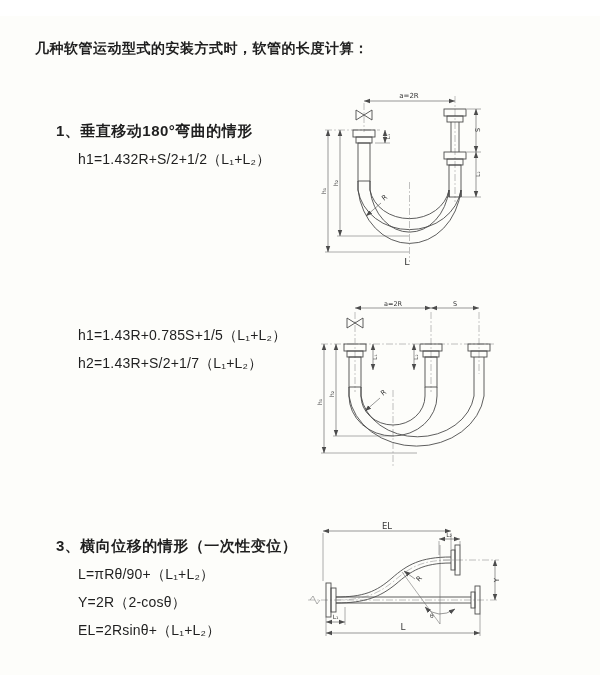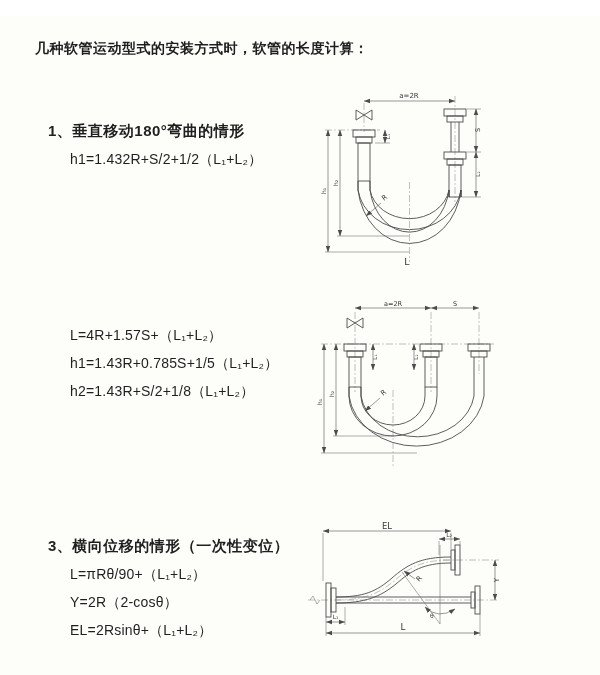--- a/index.html
+++ b/index.html
@@ -6,7 +6,7 @@
   body{font-family:"Liberation Sans","DejaVu Sans",sans-serif;background:#ffffff;}
   .page{position:relative;width:600px;height:675px;background:#fdfdfa;overflow:hidden;color:#1f1f1f;margin-top:16px;}
   .title{position:absolute;left:35px;top:24px;font-size:14px;font-weight:bold;letter-spacing:.5px;}
-  .sec{position:absolute;left:48px;}
+  .sec{position:absolute;left:56px;}
   .heading{font-size:15px;font-weight:bold;letter-spacing:.5px;}
   .formula{font-size:14px;margin:10px 0 0 22px;letter-spacing:.2px;}
   svg.diag{position:absolute;}

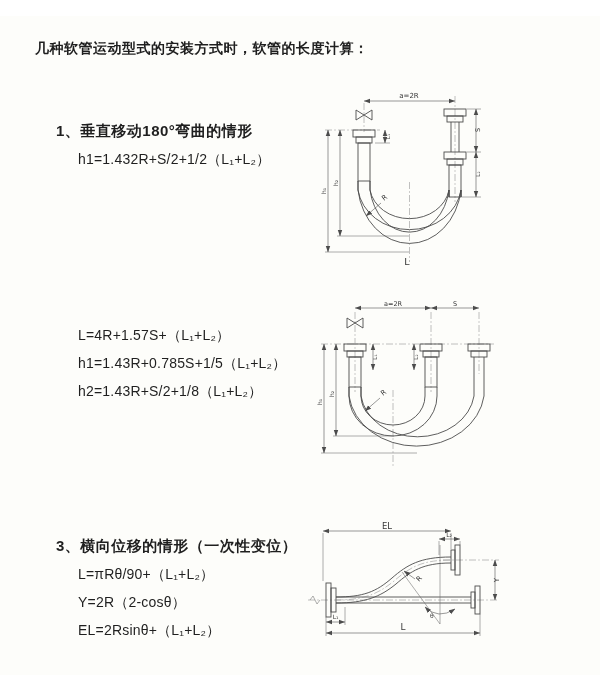--- a/index.html
+++ b/index.html
@@ -109,7 +109,6 @@
   </svg>
 
   <div class="sec" style="top:301px">
-    <div class="formula">L=4R+1.57S+（L₁+L₂）</div>
     <div class="formula">h1=1.43R+0.785S+1/5（L₁+L₂）</div>
     <div class="formula">h2=1.43R+S/2+1/8（L₁+L₂）</div>
   </div>

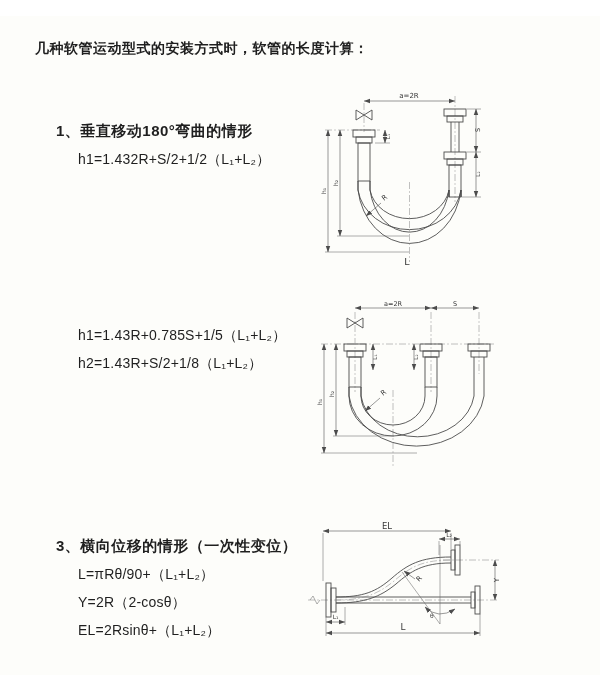--- a/index.html
+++ b/index.html
@@ -110,7 +110,7 @@
 
   <div class="sec" style="top:301px">
     <div class="formula">h1=1.43R+0.785S+1/5（L₁+L₂）</div>
-    <div class="formula">h2=1.43R+S/2+1/8（L₁+L₂）</div>
+    <div class="formula">h2=1.43R+S/2+1/7（L₁+L₂）</div>
   </div>
 
   <svg class="diag" style="left:316px;top:284px" width="192" height="186" viewBox="0 0 192 186">

